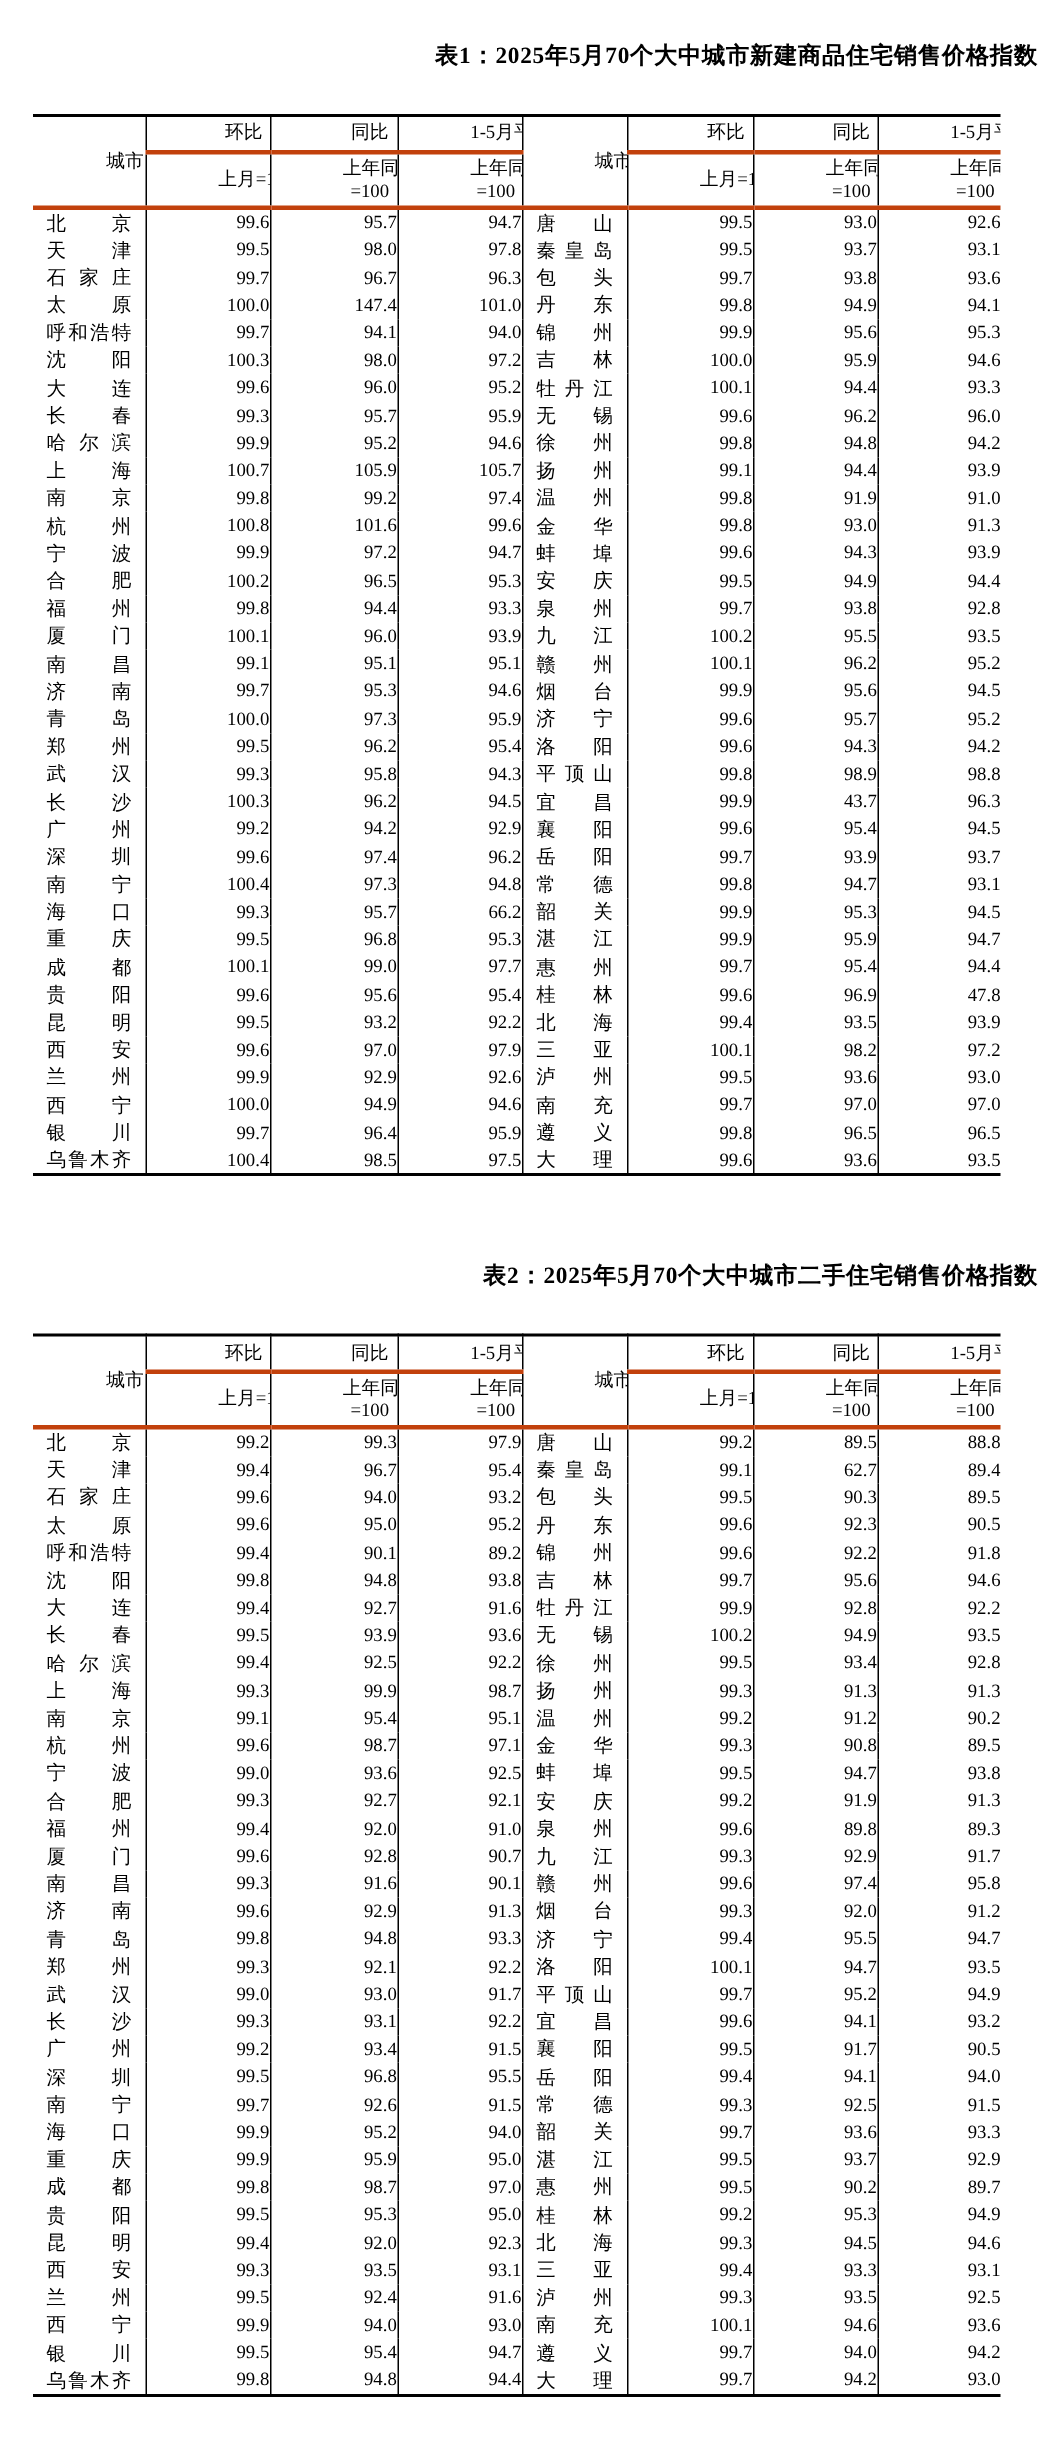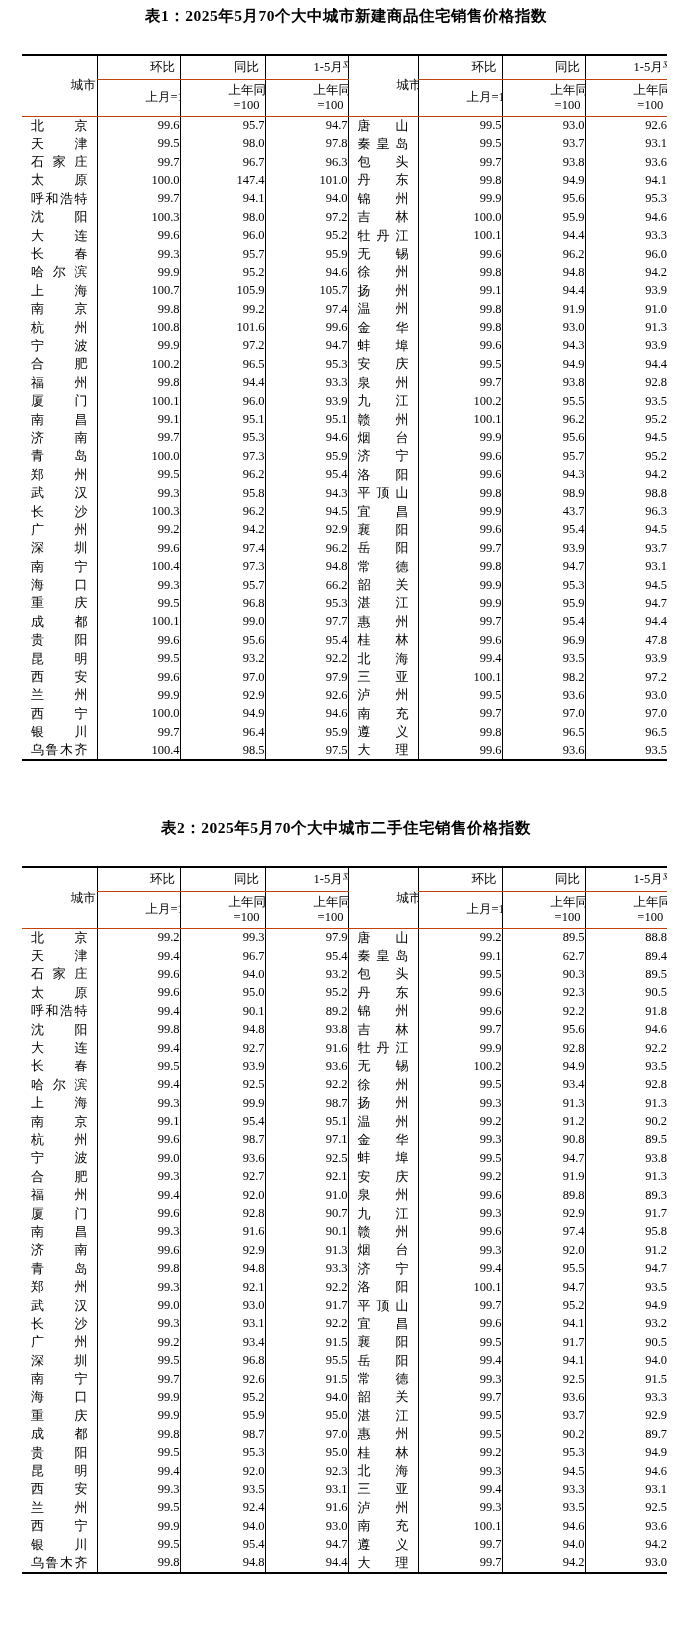--- a/index.html
+++ b/index.html
@@ -21,7 +21,7 @@
     line-height: 19px;
     letter-spacing: 0.5px;
   }
-  .title1 { padding-top: 6px; }
+  .title1 { padding-top: 28px; text-align: right; }
   .title2 { margin-top: 57px; }
   table.idx {
     border-collapse: collapse;

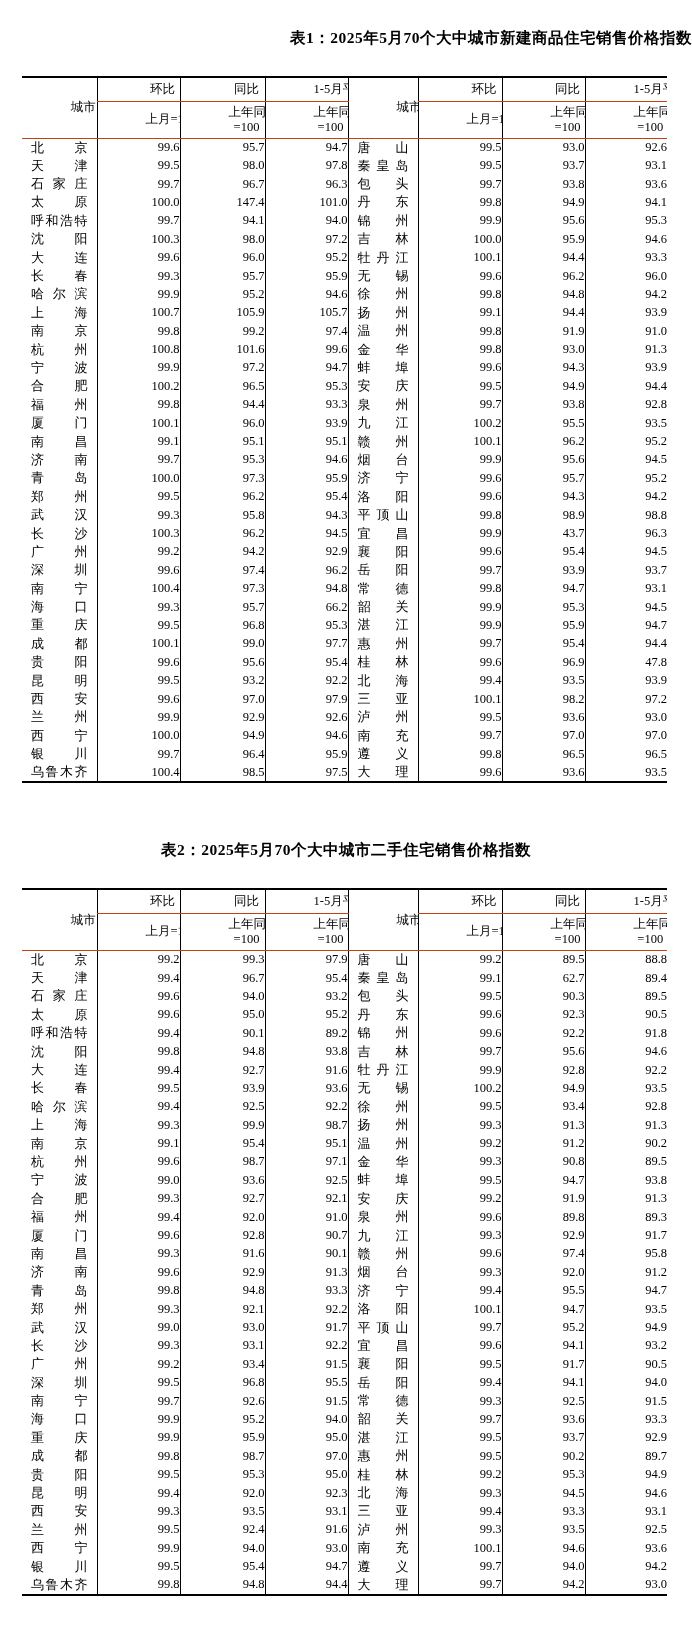--- a/index.html
+++ b/index.html
@@ -41,7 +41,7 @@
   }
   table.idx thead th {
     text-align: center;
-    border-bottom: 1px solid #c2410c;
+    border-bottom: 3px solid #c2410c;
     line-height: 15px;
     padding-left: 48px;
   }

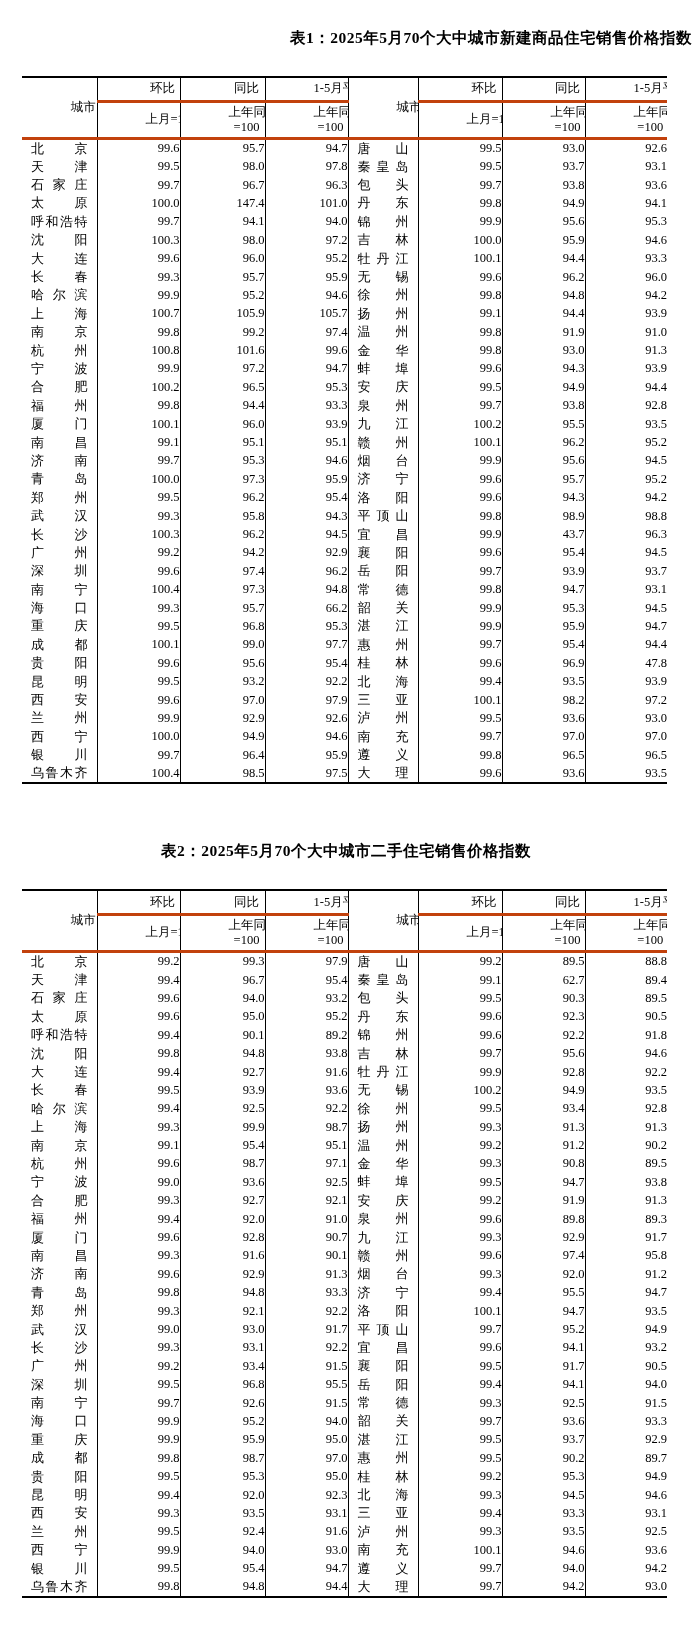--- a/index.html
+++ b/index.html
@@ -22,7 +22,7 @@
     letter-spacing: 0.5px;
   }
   .title1 { padding-top: 28px; text-align: right; }
-  .title2 { margin-top: 57px; }
+  .title2 { margin-top: 57px; text-align: right; }
   table.idx {
     border-collapse: collapse;
     table-layout: fixed;

